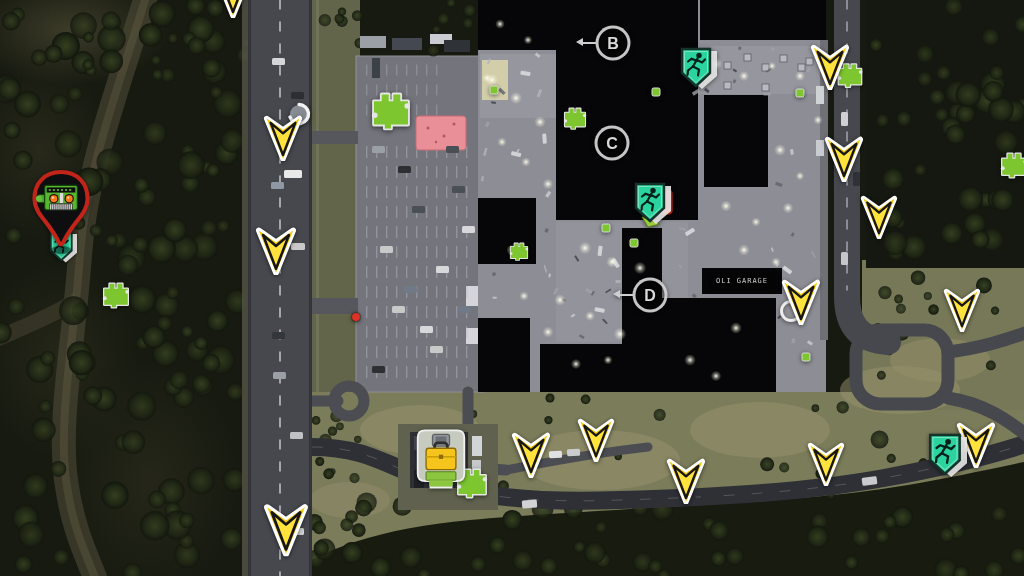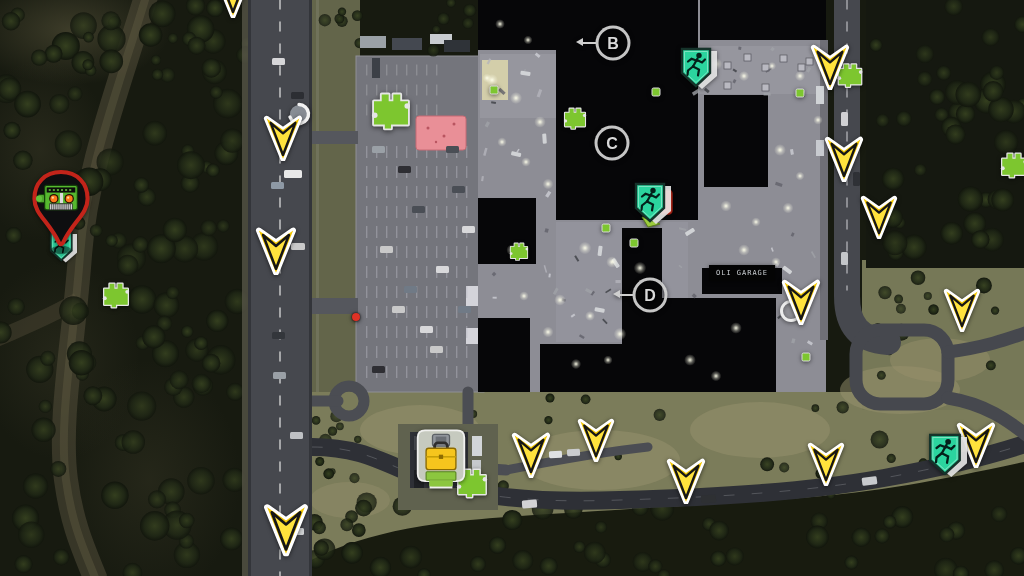--- a/index.html
+++ b/index.html
@@ -847,7 +847,7 @@
           </span>
     <span class="l-tail"></span>
   </div>
-        <div class="marker g-label" style="left: 742px; top: 273px;">OLI GARAGE</div>
+        <div class="marker g-label" style="left: 742px; top: 281px;">OLI GARAGE</div>
         <div class="marker red-dot" style="left: 356px; top: 317px;"></div>
         <div class="marker brief" style="left: 441px; top: 462px;">
     <svg width="54" height="66" viewBox="0 0 50 62">

